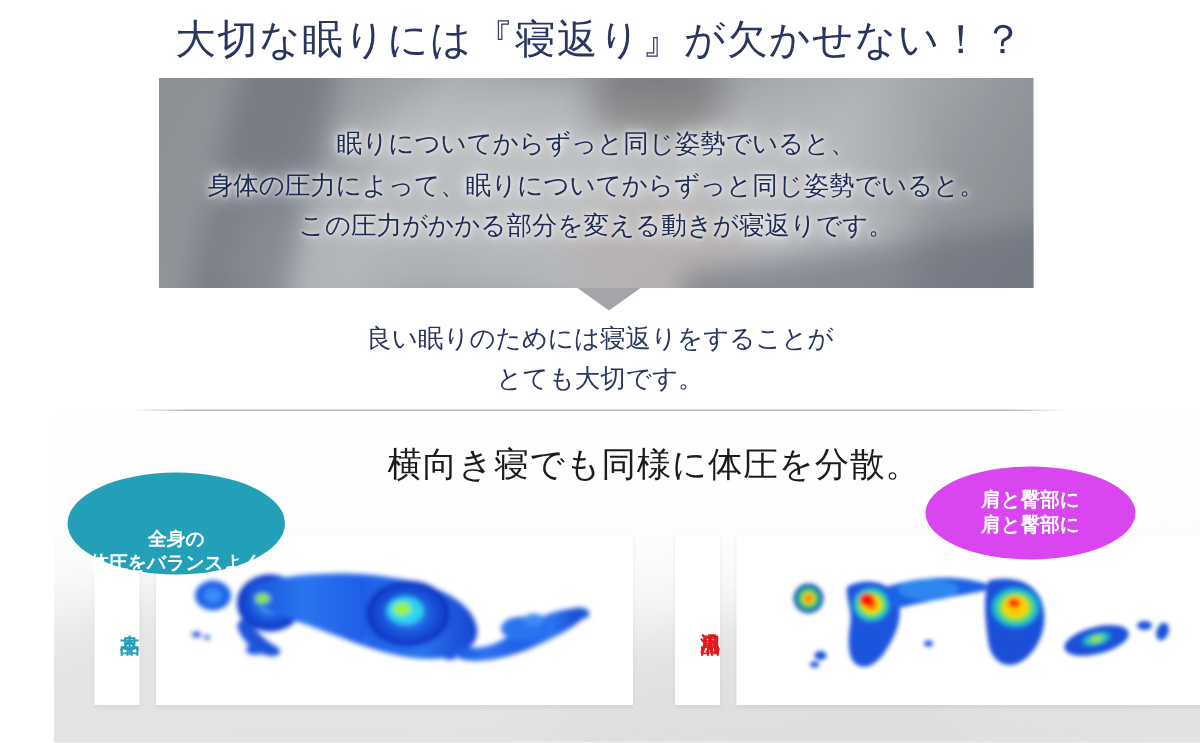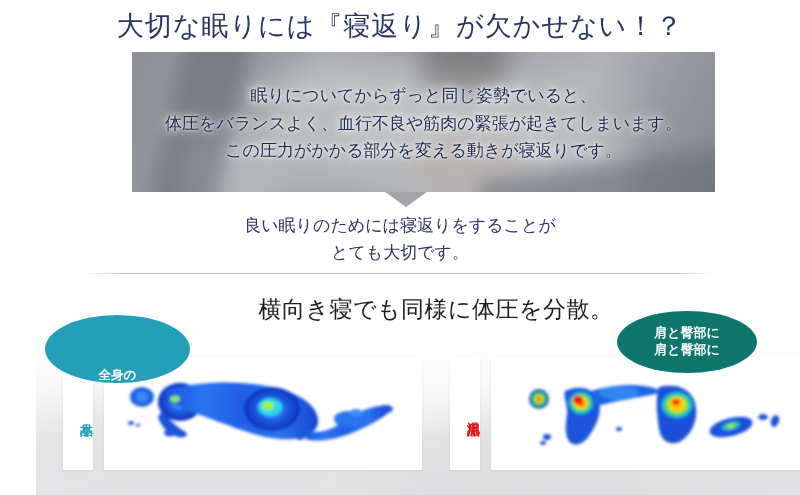--- a/index.html
+++ b/index.html
@@ -46,7 +46,7 @@
   
   #photo-panel {
     position: absolute;
-    left: 132px; top: 52px;
+    left: 106px; top: 52px;
     width: 583px; height: 140px;
     overflow: hidden;
     background: #f0abfc;

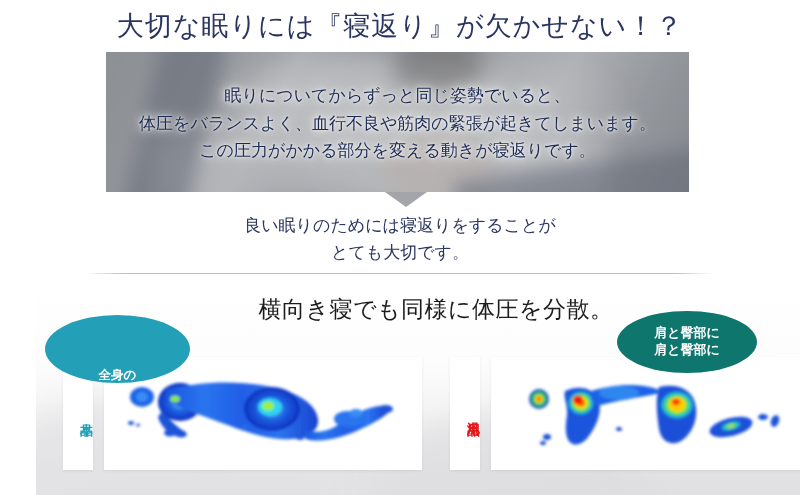--- a/index.html
+++ b/index.html
@@ -303,7 +303,7 @@
 
       <div id="photo-caption">
         <span class="cap-line">眠りについてからずっと同じ姿勢でいると、</span>
-        <span class="cap-line">体圧をバランスよく、血行不良や筋肉の緊張が起きてしまいます。</span>
+        <span class="cap-line">身体の圧力によって、眠りについてからずっと同じ姿勢でいると。</span>
         <span class="cap-line">この圧力がかかる部分を変える動きが寝返りです。</span>
       </div>
     </div>

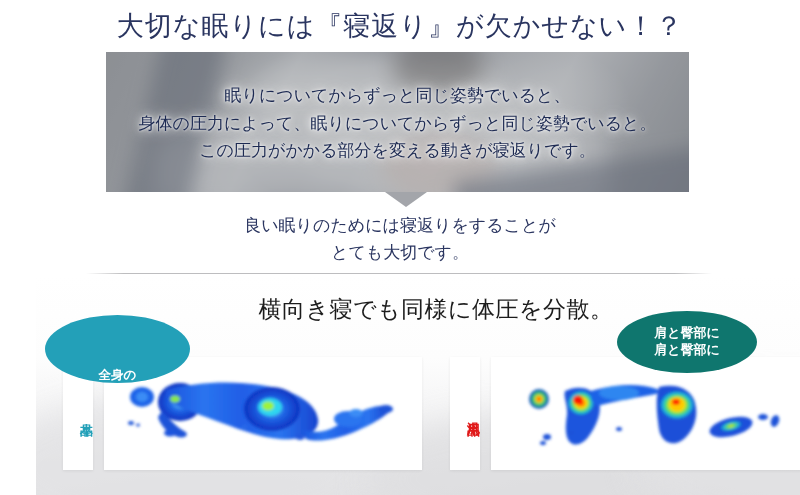--- a/index.html
+++ b/index.html
@@ -276,7 +276,7 @@
   #badge-generic {
     left: 617px; top: 311px;
     width: 140px; height: 62px;
-    background: #0f766e;
+    background: #d946ef;
     font-size: 13px;
   }
   .badge span { display: block; white-space: nowrap; }

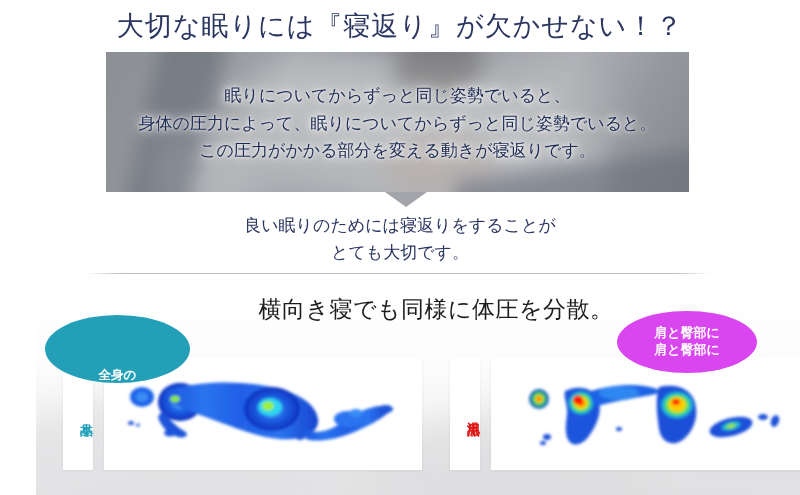--- a/index.html
+++ b/index.html
@@ -458,6 +458,7 @@
   <div class="badge" id="badge-product">
     <div>
       <span>全身の</span>
+      <span>体圧をバランスよく</span>
     </div>
   </div>
 

